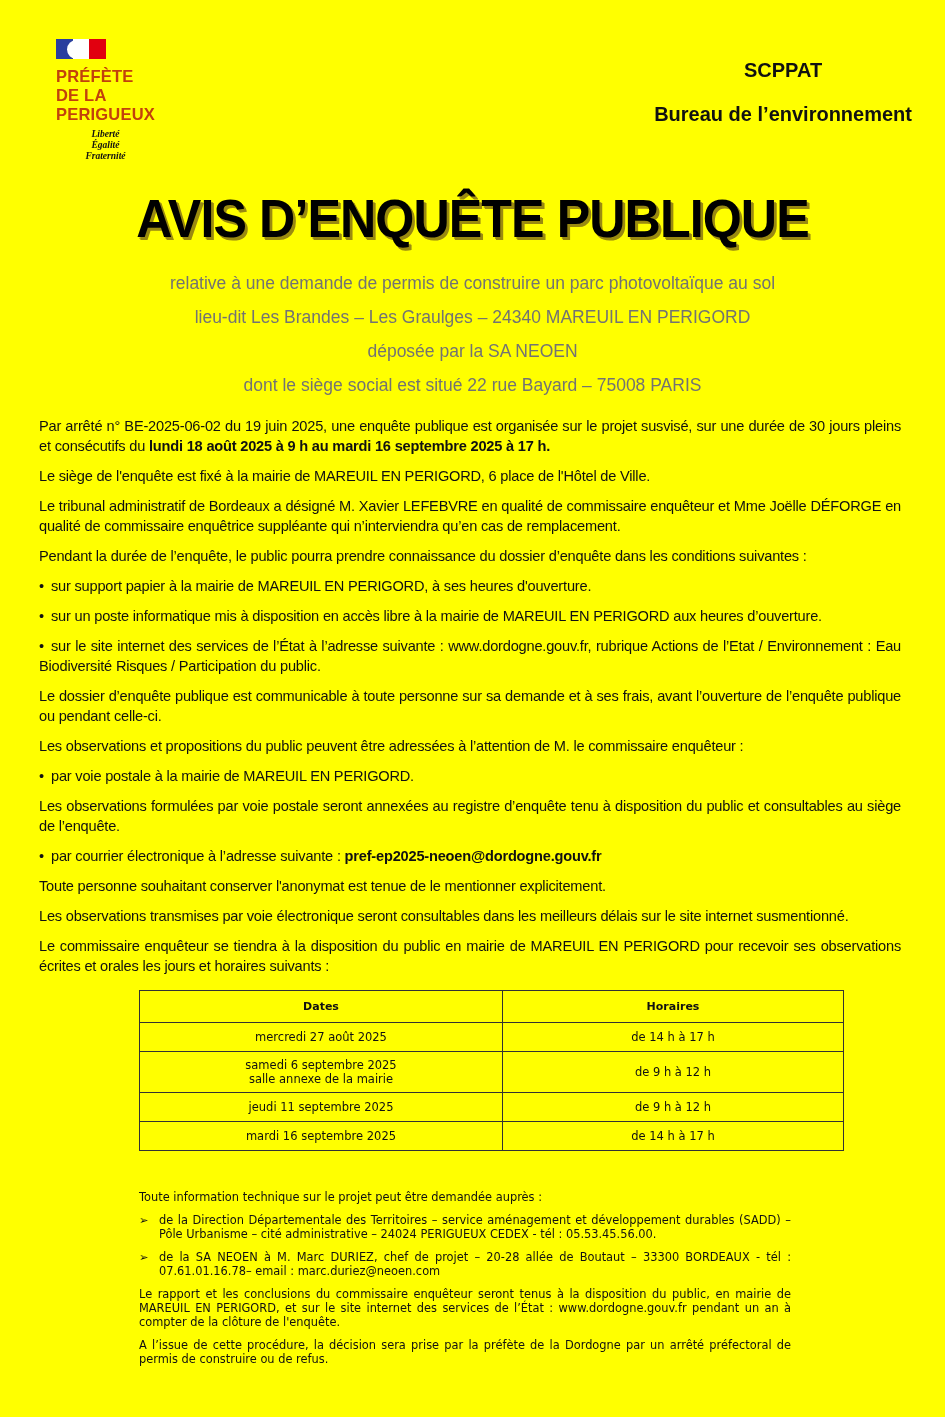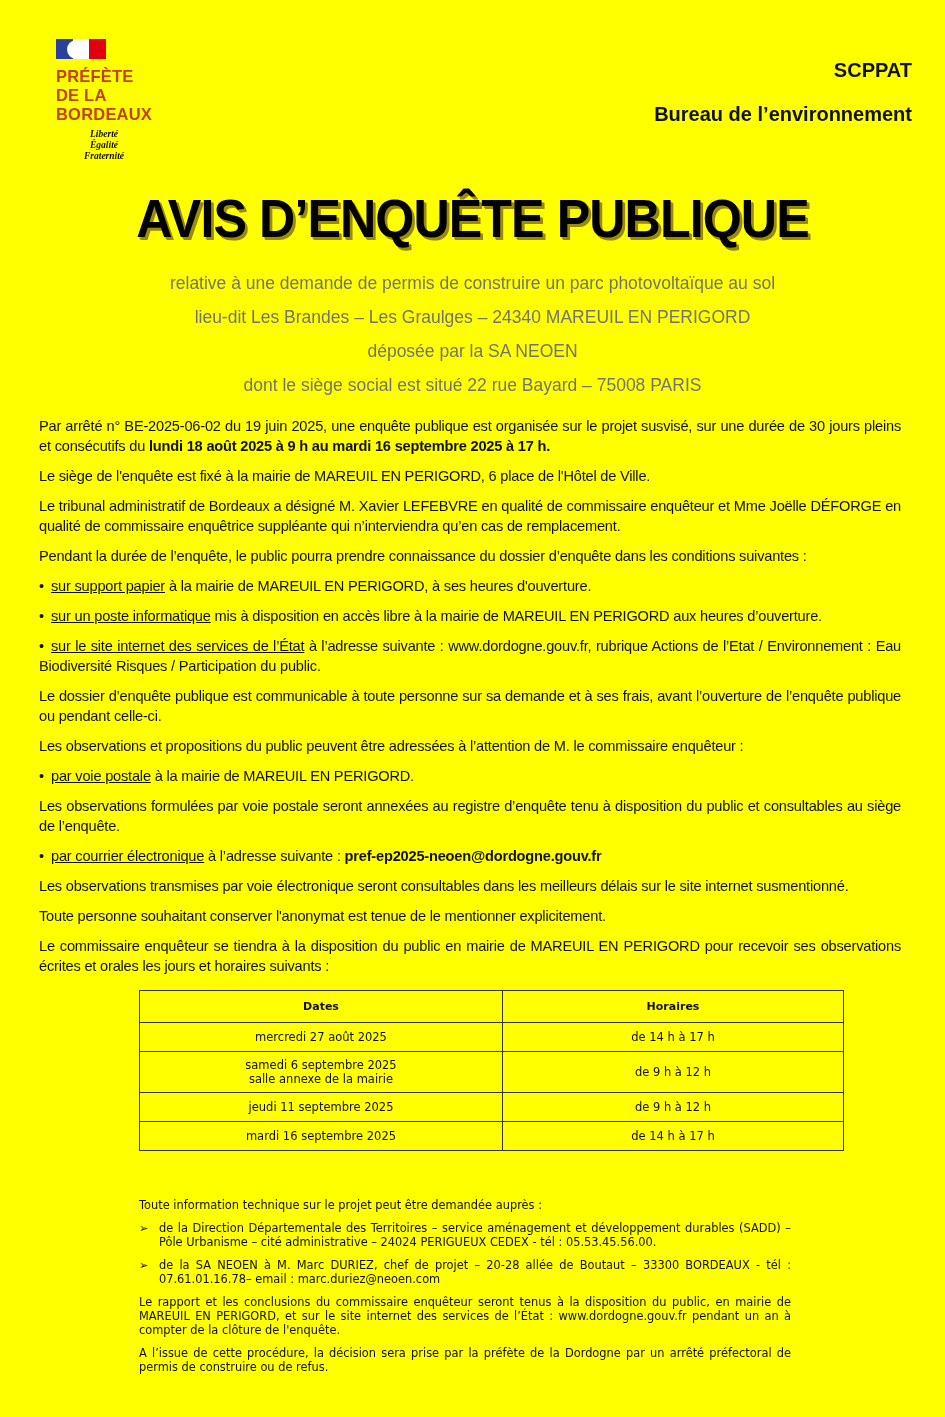--- a/index.html
+++ b/index.html
@@ -27,7 +27,7 @@
     margin-top: 5px; font-family: "Liberation Serif", serif; font-style: italic;
     font-weight: bold; font-size: 9.5px; line-height: 11px; color: #111; text-align: center;
   }
-  .service { position: absolute; right: 33px; top: 58px; text-align: right; font-weight: bold; }
+  .service { position: absolute; right: 33px; top: 58px; text-align: center; font-weight: bold; }
   .service .s1 { font-size: 20px; line-height: 24px; }
   .service .s2 { font-size: 20px; line-height: 24px; margin-top: 20px; }
   .title {

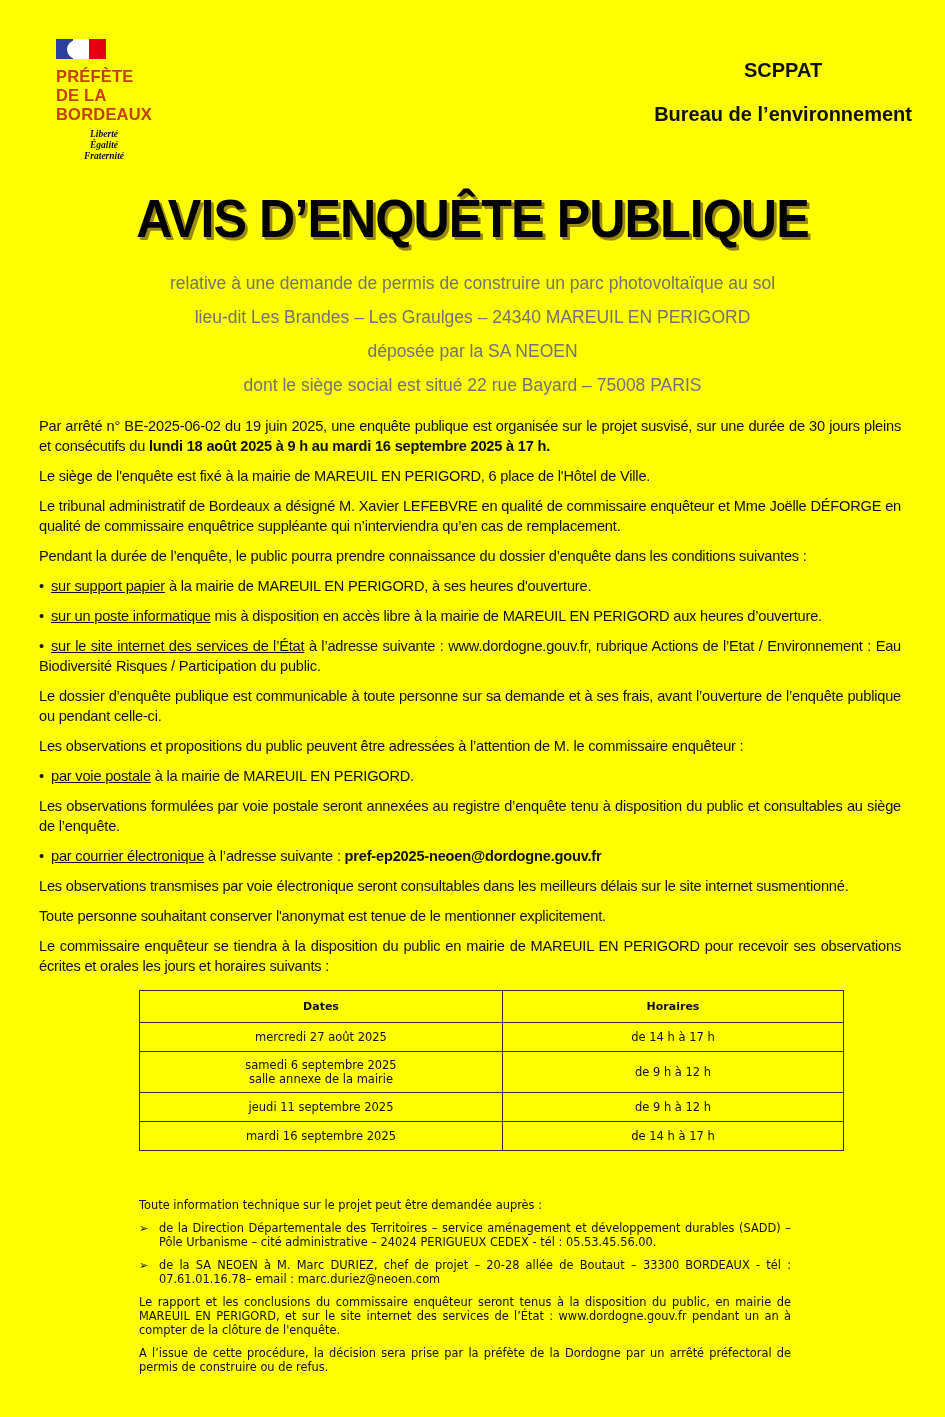--- a/index.html
+++ b/index.html
@@ -86,7 +86,7 @@
   <div class="logo-name">
     <div>PRÉFÈTE</div>
     <div>DE LA</div>
-    <div>BORDEAUX</div>
+    <div>PERIGUEUX</div>
   </div>
   <div class="logo-motto">
     <div>Liberté</div>

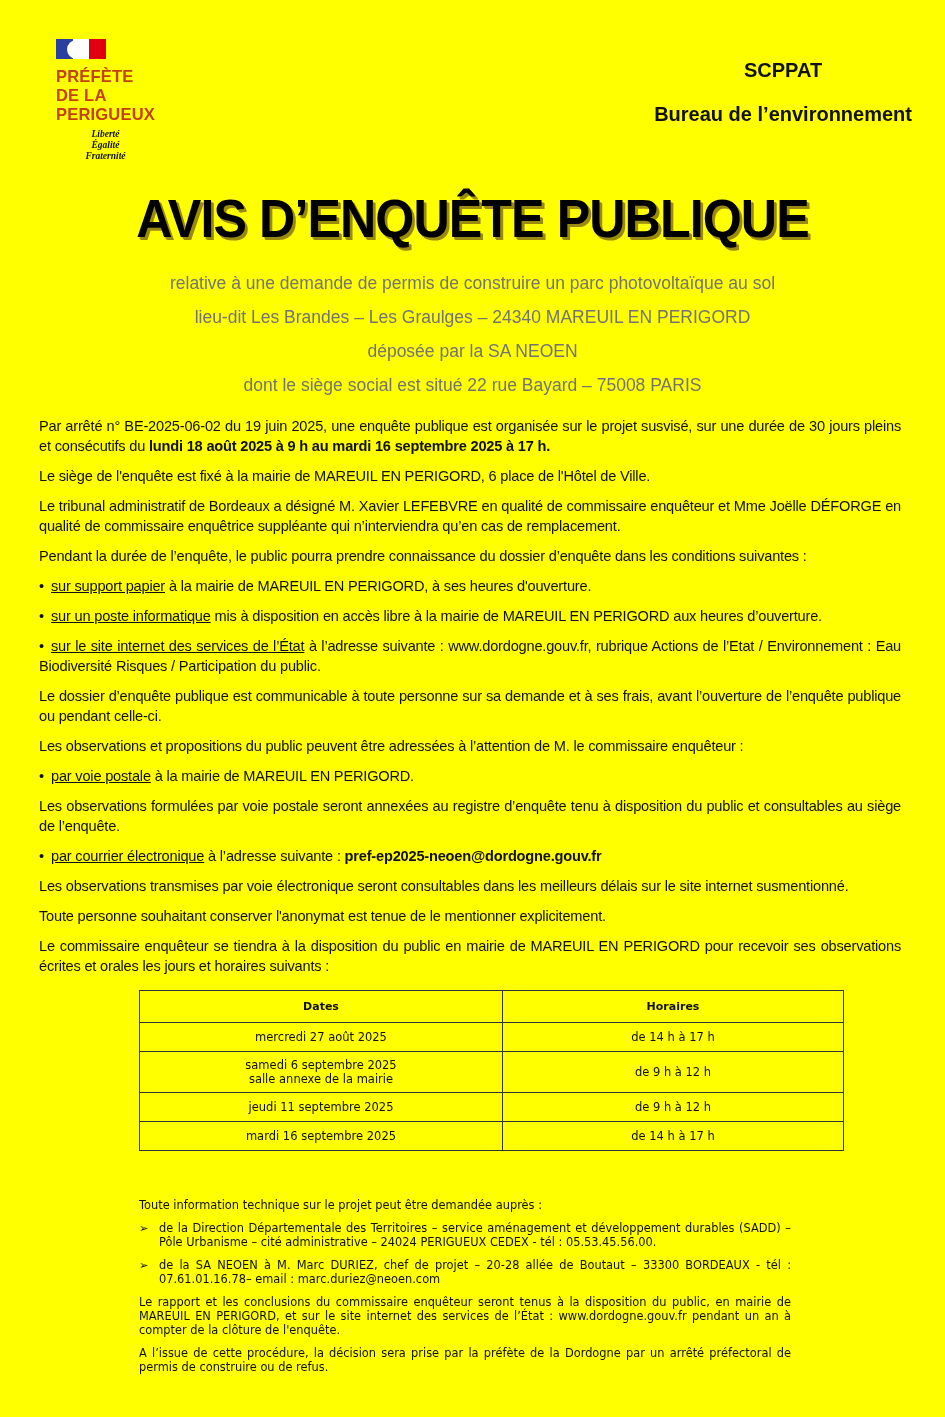--- a/index.html
+++ b/index.html
@@ -49,7 +49,7 @@
   }
   .body p { margin: 0 4px 10px 0; }
   .body .bullet::before { content: "\2022"; display: inline-block; width: 12px; }
-  .u { text-decoration: underline; }
+  .u { }
   .b { font-weight: bold; }
   table.sched {
     position: absolute; left: 139px; top: 990px; width: 705px;

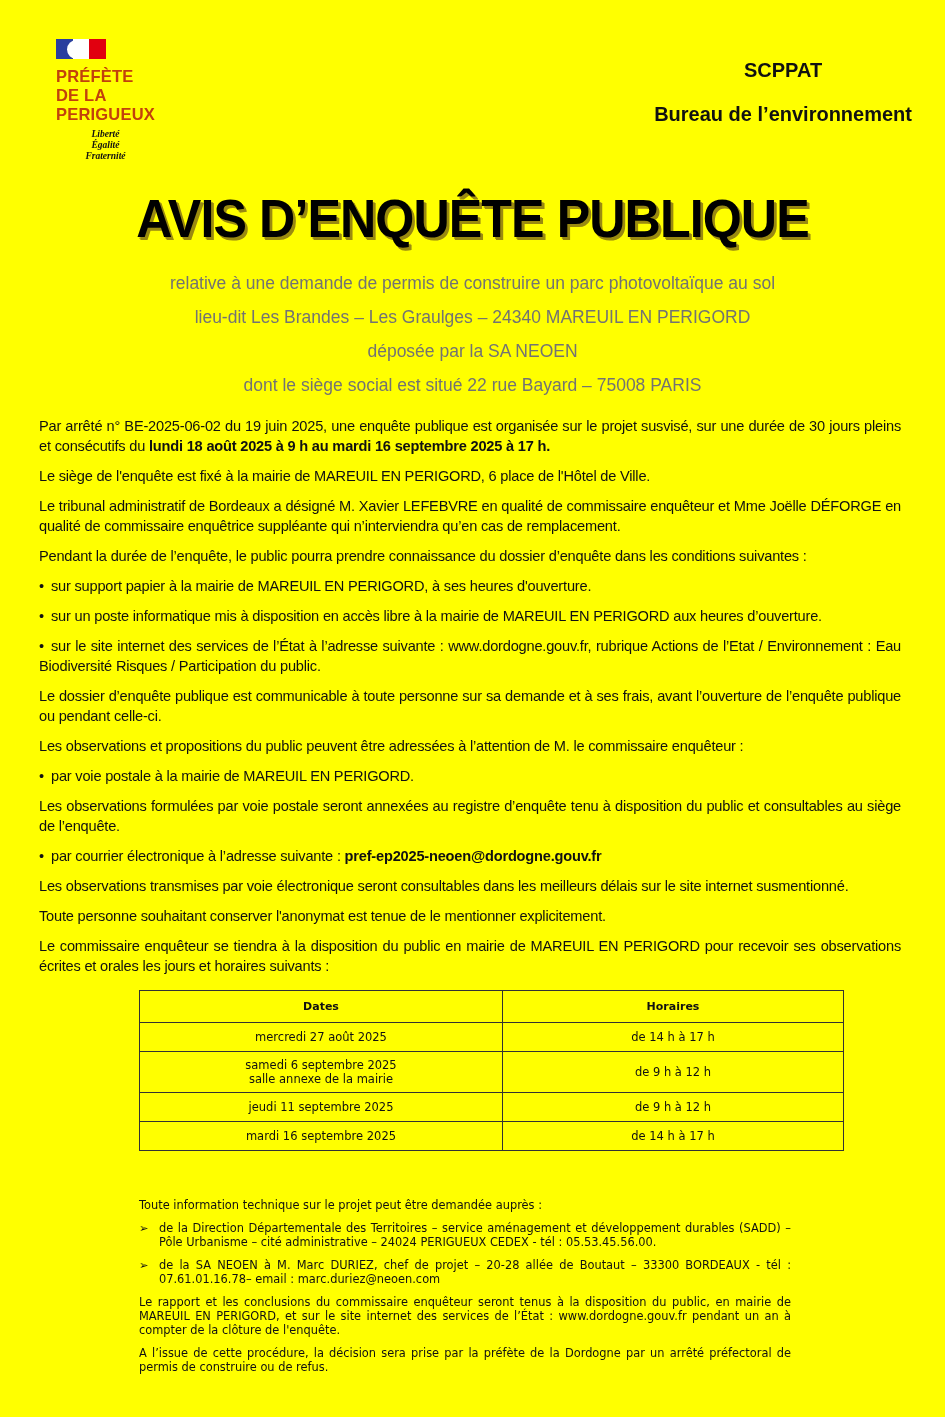--- a/index.html
+++ b/index.html
@@ -122,8 +122,8 @@
   <p class="bullet"><span class="u">par voie postale</span><span> à la mairie de MAREUIL EN PERIGORD.</span></p>
   <p>Les observations formulées par voie postale seront annexées au registre d’enquête tenu à disposition du public et consultables au siège de l’enquête.</p>
   <p class="bullet"><span class="u">par courrier électronique</span><span> à l’adresse suivante : </span><span class="b">pref-ep2025-neoen@dordogne.gouv.fr</span></p>
+  <p>Toute personne souhaitant conserver l'anonymat est tenue de le mentionner explicitement.</p>
   <p>Les observations transmises par voie électronique seront consultables dans les meilleurs délais sur le site internet susmentionné.</p>
-  <p>Toute personne souhaitant conserver l'anonymat est tenue de le mentionner explicitement.</p>
   <p>Le commissaire enquêteur se tiendra à la disposition du public en mairie de MAREUIL EN PERIGORD pour recevoir ses observations écrites et orales les jours et horaires suivants :</p>
 </div>
 

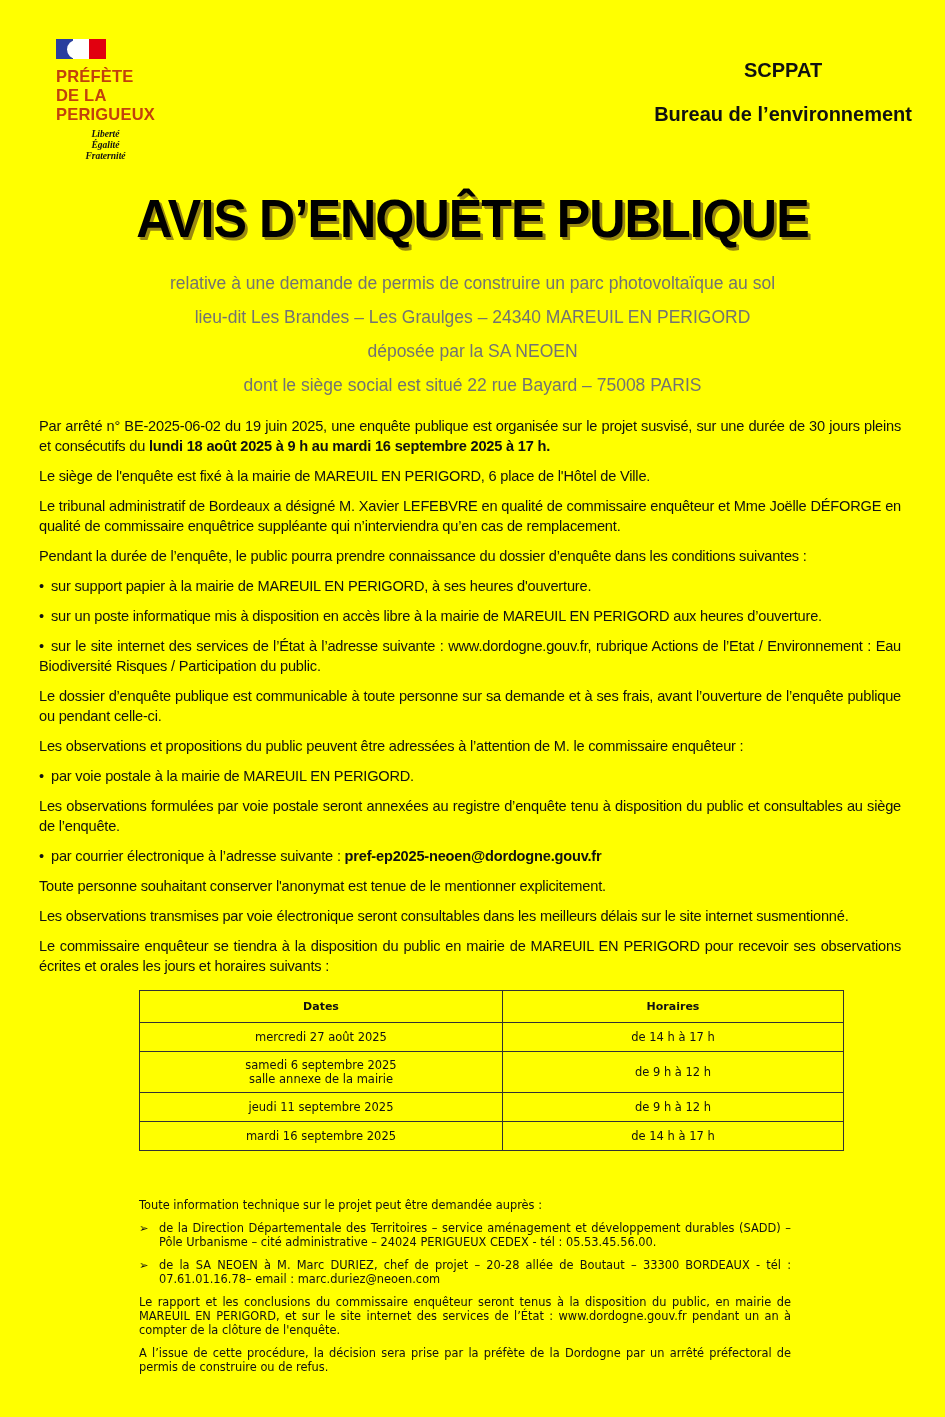--- a/index.html
+++ b/index.html
@@ -68,7 +68,7 @@
     font-family: "DejaVu Sans", sans-serif; font-size: 11.4px; line-height: 14px;
     text-align: justify; color: #111;
   }
-  .info p { margin: 8px 0 9px 0; }
+  .info p { margin: 0 0 9px 0; }
   .info .arrow { display: flex; margin-bottom: 9px; }
   .info .arrow .mk { width: 20px; flex: none; }
   .info .arrow .tx { flex: 1; text-align: justify; }

